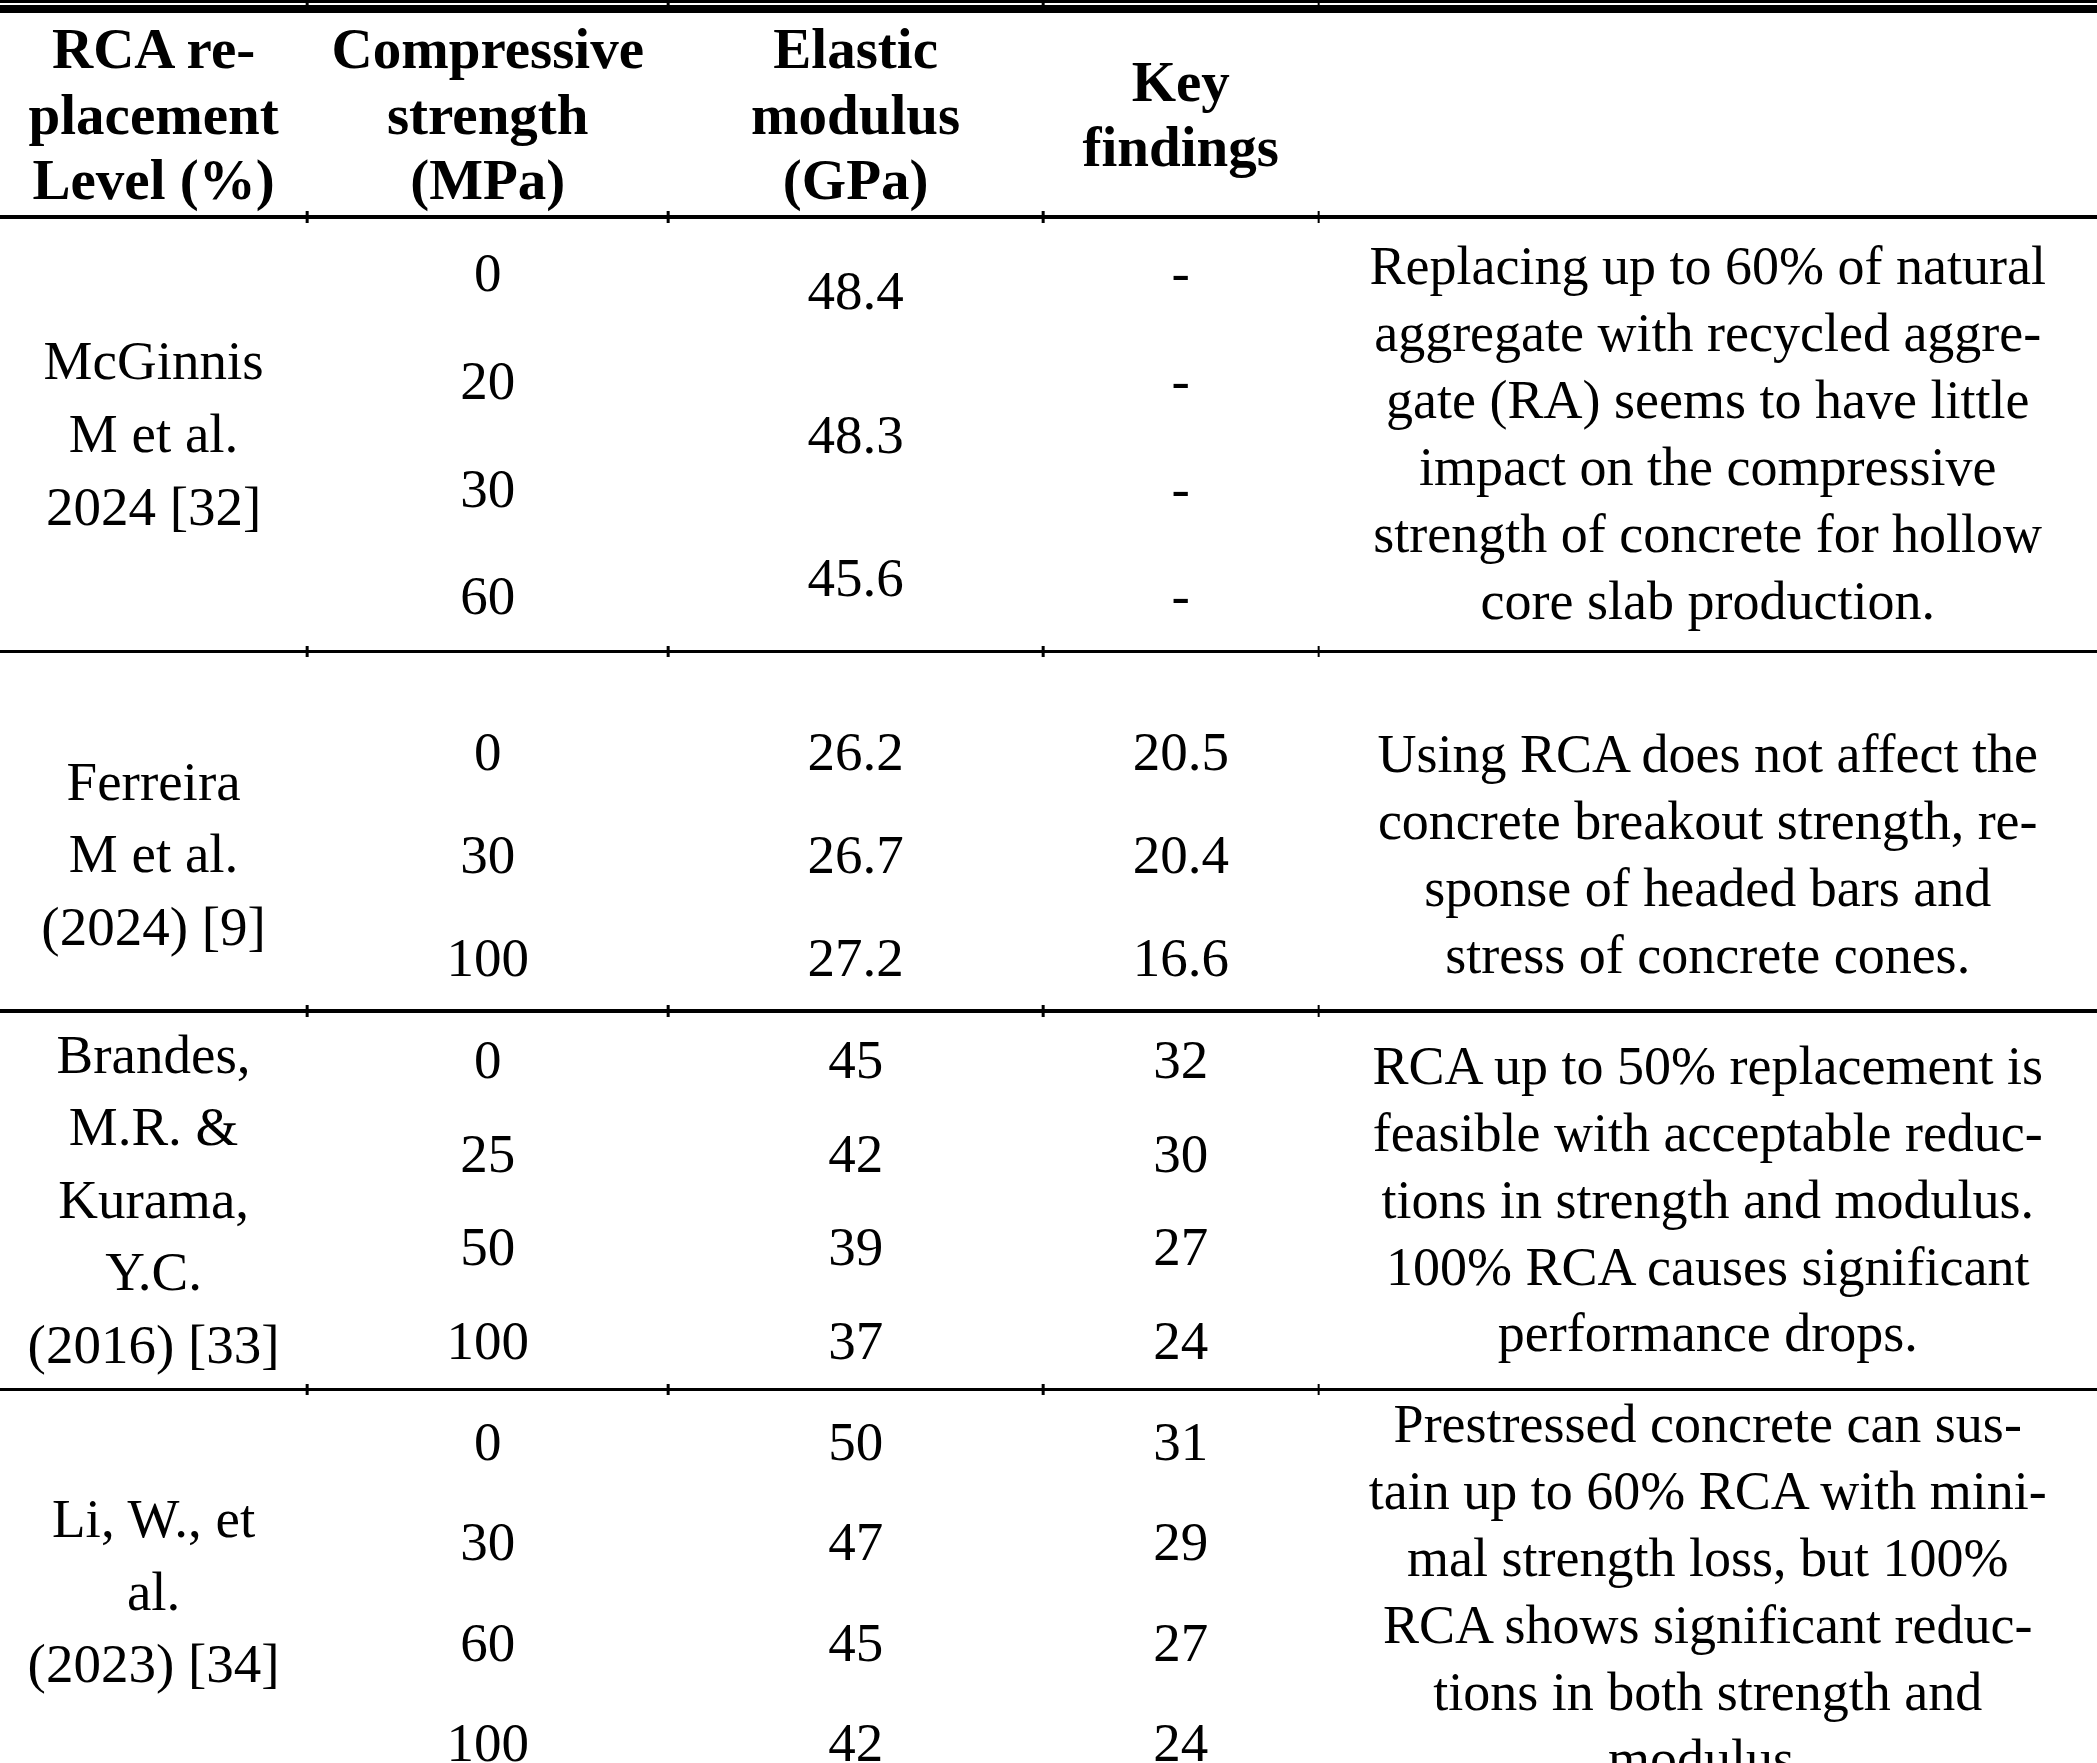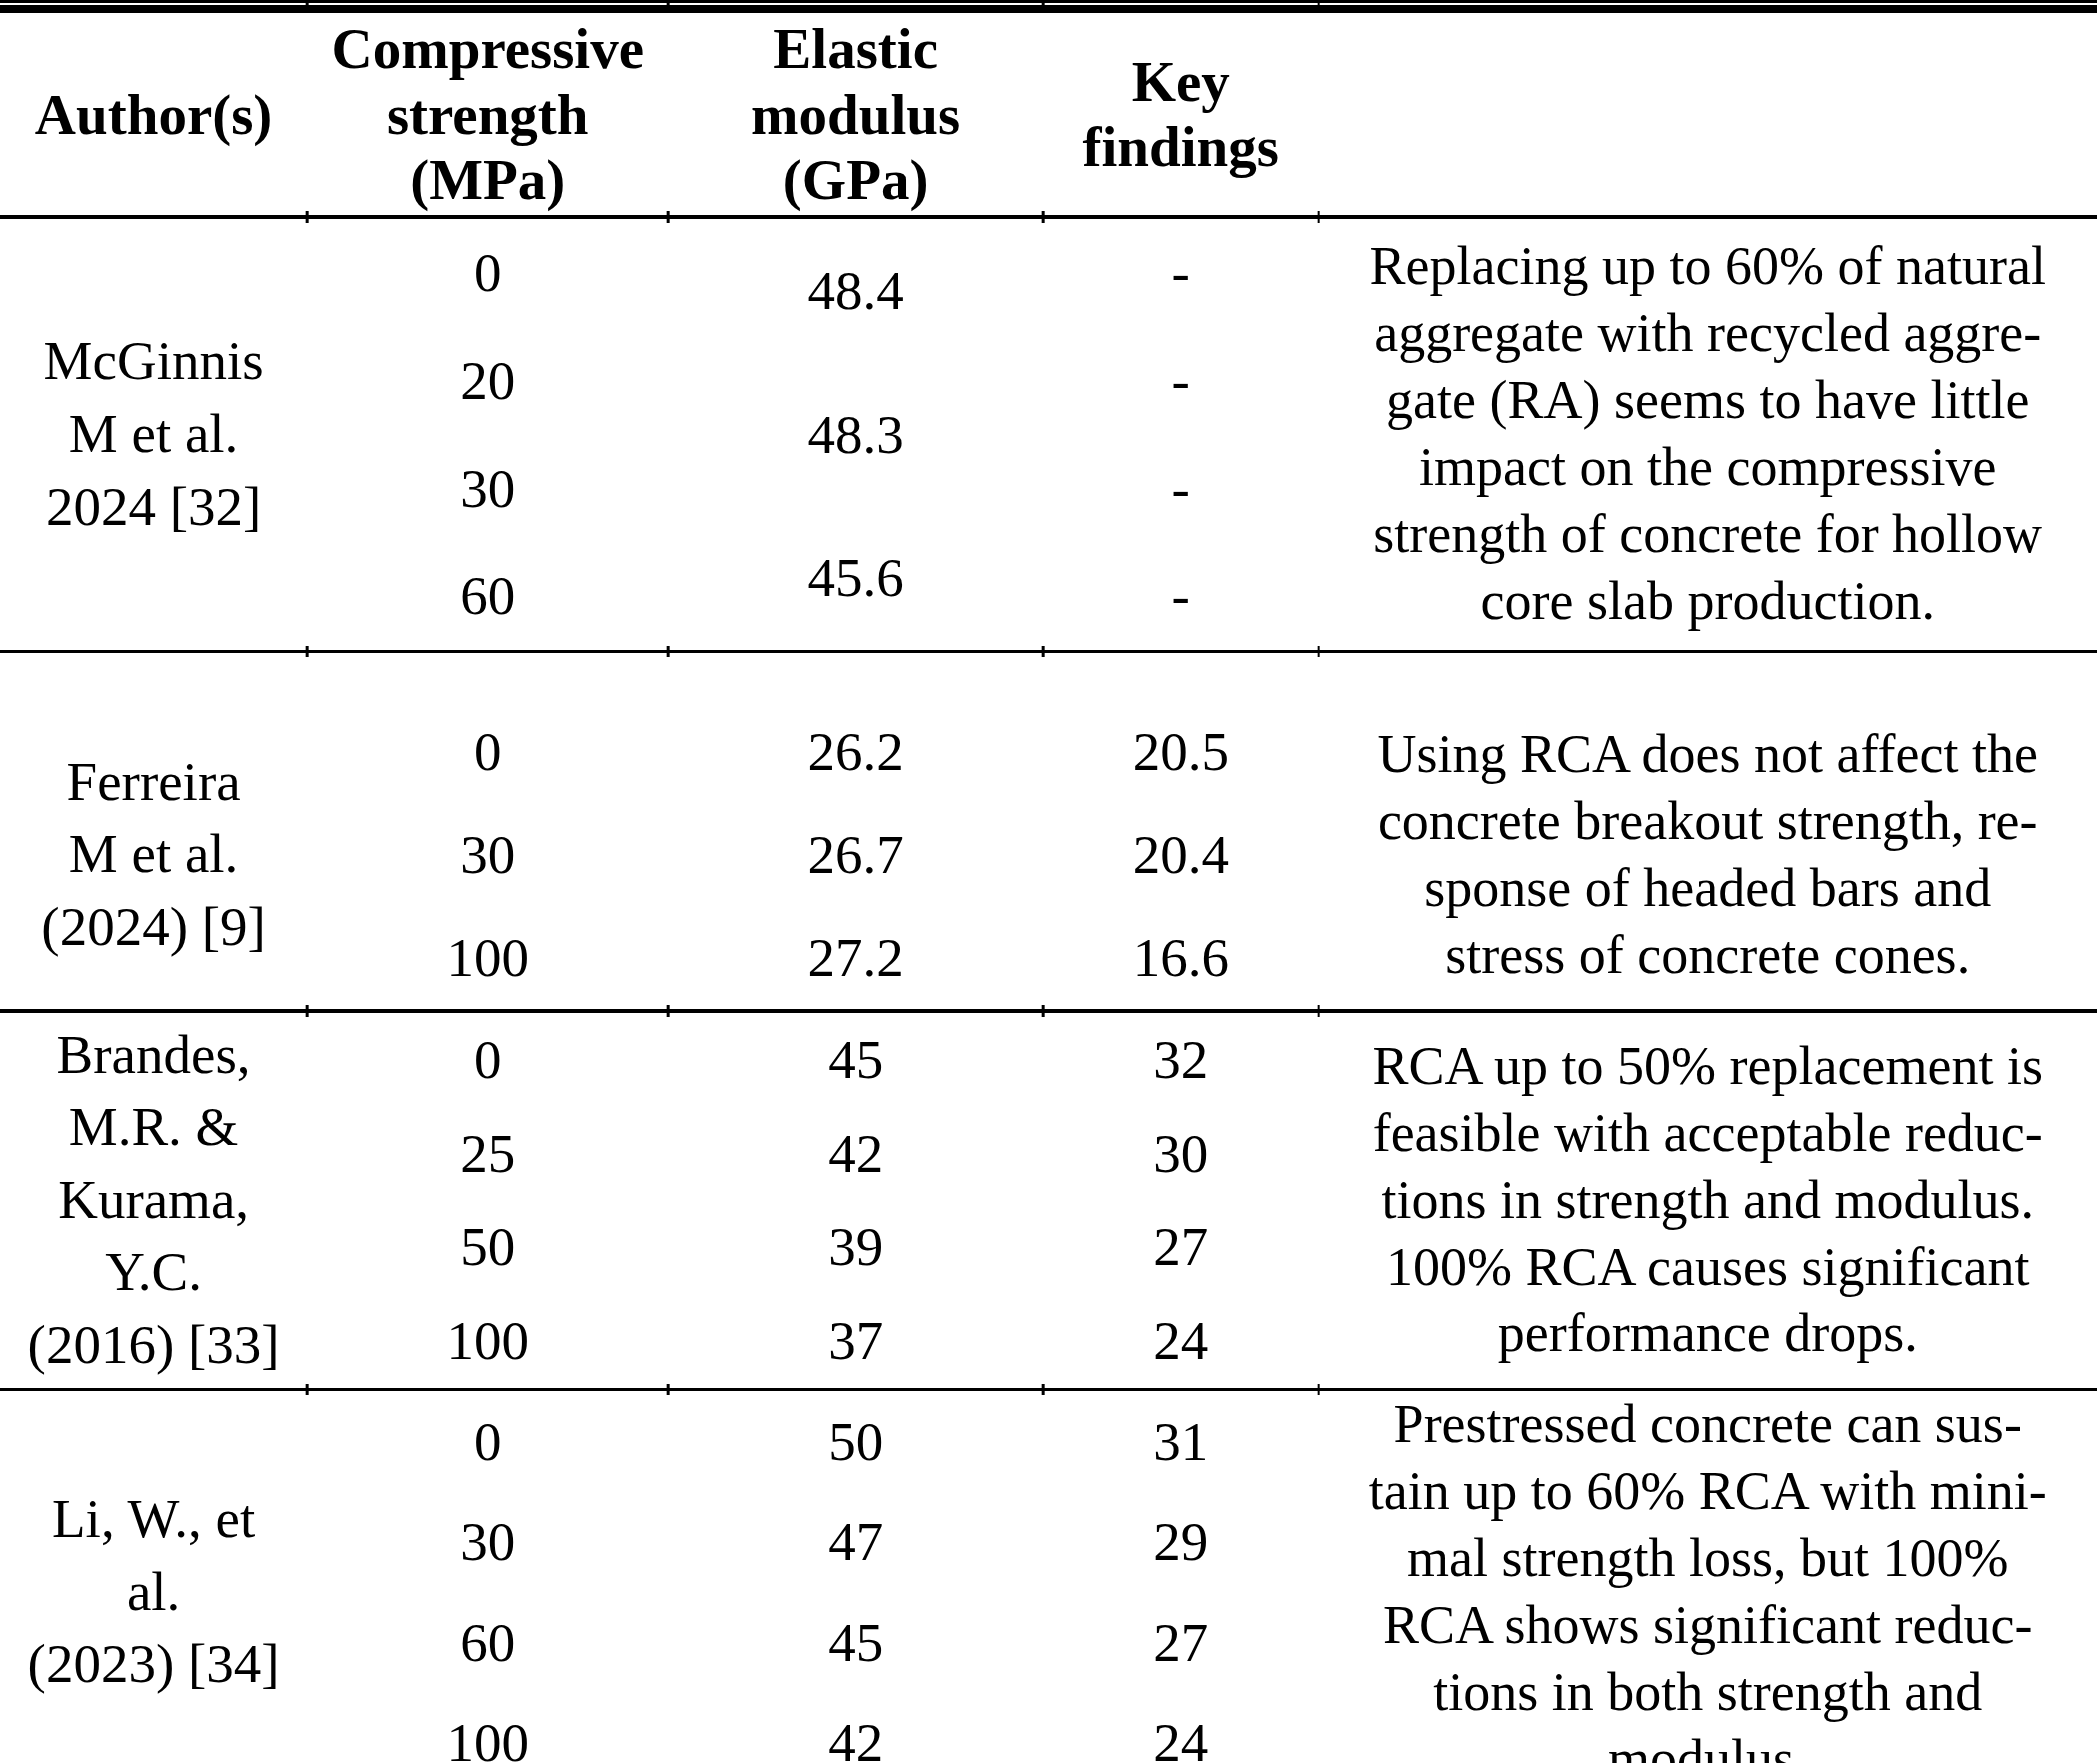--- a/index.html
+++ b/index.html
@@ -110,6 +110,9 @@
 
   <div class="trow header-row">
     <div class="cell hcell pre">Author(s)</div>
+    <div class="cell hcell pre">RCA re-
+placement
+Level (%)</div>
     <div class="cell hcell pre">Compressive
 strength
 (MPa)</div>

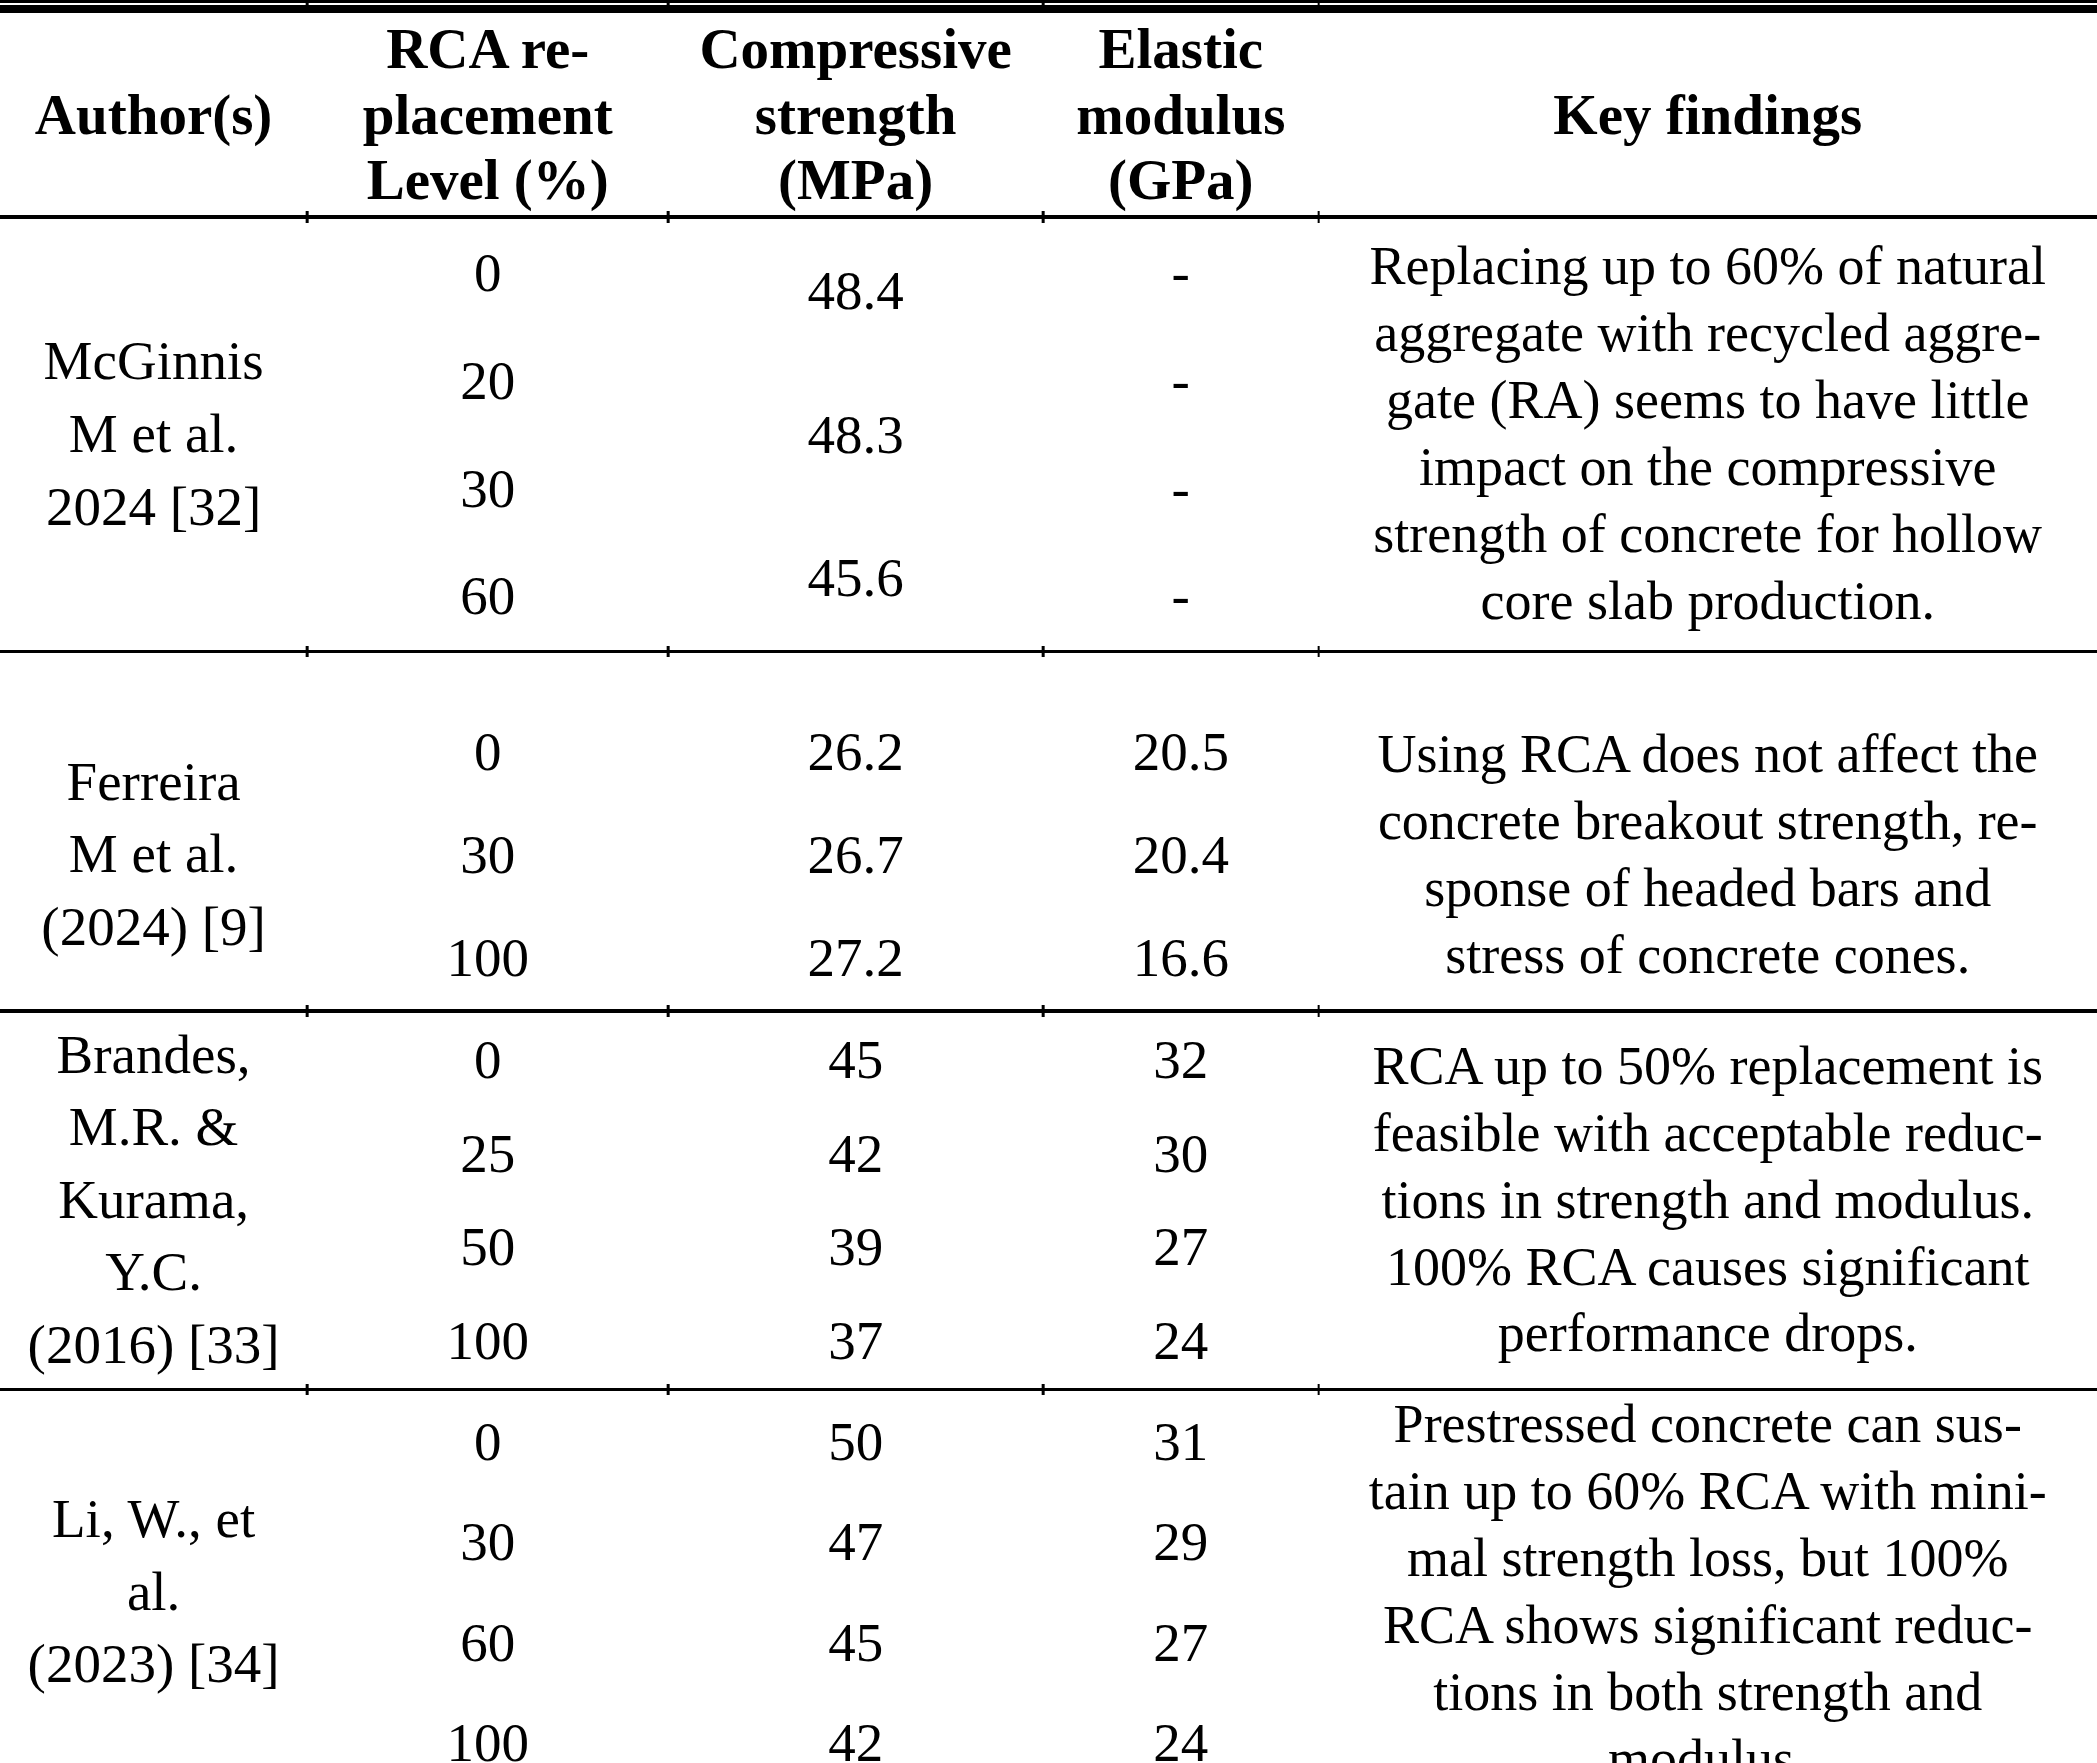--- a/index.html
+++ b/index.html
@@ -109,7 +109,6 @@
   </div>
 
   <div class="trow header-row">
-    <div class="cell hcell pre">Author(s)</div>
     <div class="cell hcell pre">RCA re-
 placement
 Level (%)</div>

